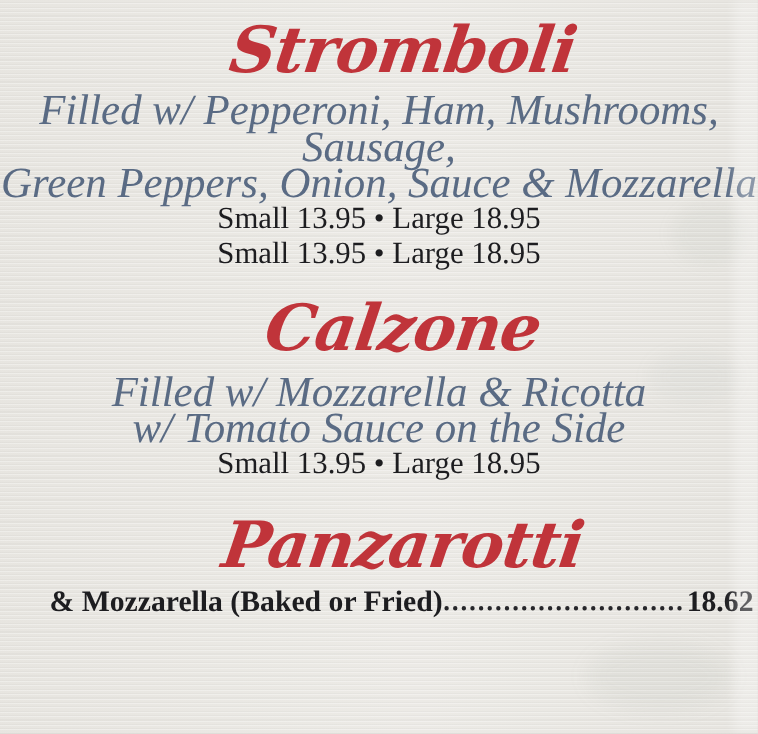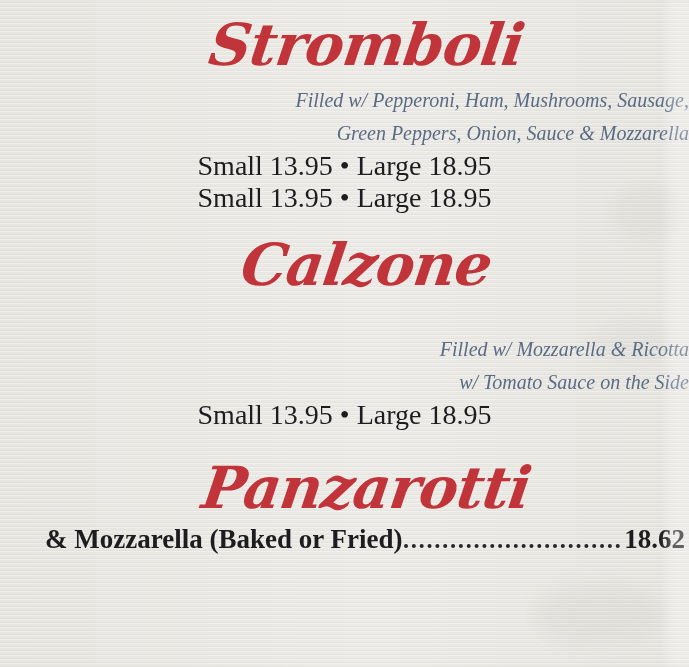--- a/index.html
+++ b/index.html
@@ -53,10 +53,10 @@
   .desc {
     font-family: "Liberation Serif", serif;
     font-style: italic;
-    font-size: 20px;
+    font-size: 39px;
     line-height: 33px;
     color: var(--description-color);
-    text-align: right;
+    text-align: center;
   }
   .desc-first { margin-top: 4px; }
   .desc-after-heading { margin-top: 33px; }

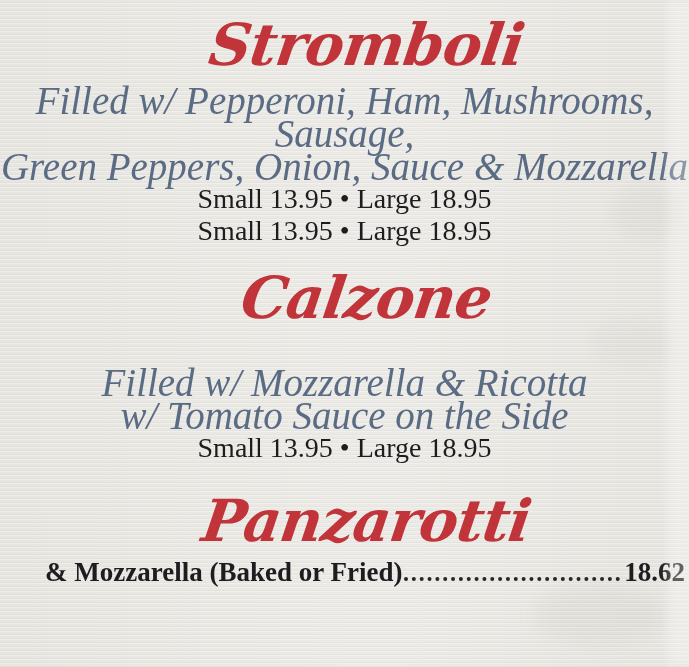--- a/index.html
+++ b/index.html
@@ -59,7 +59,7 @@
     text-align: center;
   }
   .desc-first { margin-top: 4px; }
-  .desc-after-heading { margin-top: 33px; }
+  .desc-after-heading { margin-top: 7px; }
 
   .price {
     font-family: "Liberation Serif", serif;

